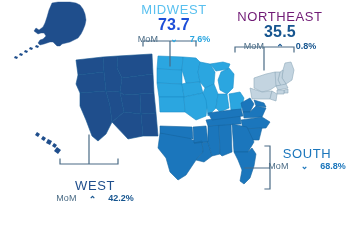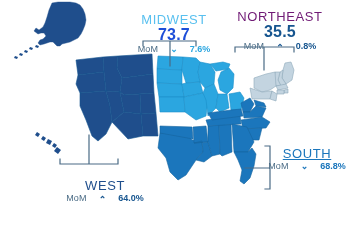--- a/index.html
+++ b/index.html
@@ -30,7 +30,7 @@
   .mom-arrow.up{transform:scaleY(-1);}
 
   
-  #label-midwest{left:114px;top:13px;width:120px;}
+  #label-midwest{left:114px;top:3px;width:120px;}
   #label-midwest .rl-name{color:#59c0ef;}
   #label-midwest .rl-value{color:#1d4ed8;}
   #label-midwest .rl-mom .mom-arrow,#label-midwest .rl-mom .mom-pct{color:#2ba6e0;}

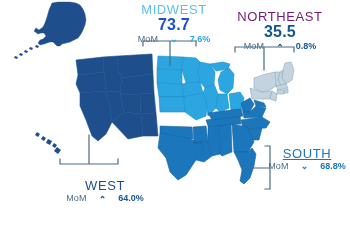--- a/index.html
+++ b/index.html
@@ -42,7 +42,7 @@
 
   
   #label-south{left:265px;top:147px;width:84px;}
-  #label-south .rl-name{color:#1b76bc;text-decoration:underline;}
+  #label-south .rl-name{color:#1b76bc;}
   #label-south .rl-value{color:#1b76bc;}
   #label-south .rl-mom .mom-arrow,#label-south .rl-mom .mom-pct{color:#1b76bc;}
 

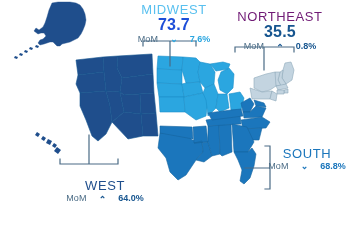--- a/index.html
+++ b/index.html
@@ -47,7 +47,7 @@
   #label-south .rl-mom .mom-arrow,#label-south .rl-mom .mom-pct{color:#1b76bc;}
 
   
-  #label-west{left:49px;top:179px;width:112px;}
+  #label-west{left:39px;top:179px;width:112px;}
   #label-west .rl-name{color:#1f4e8c;}
   #label-west .rl-value{color:#1f4e8c;}
 </style>

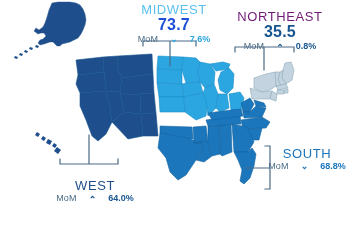--- a/index.html
+++ b/index.html
@@ -183,7 +183,7 @@
   <div class="rl-mom">
     <span class="mom-word">MoM</span>
     <span class="mom-arrow up">⌄</span>
-    <span class="mom-pct">64.0%</span>
+    <span class="mom-pct">42.2%</span>
   </div>
 </div>
 

